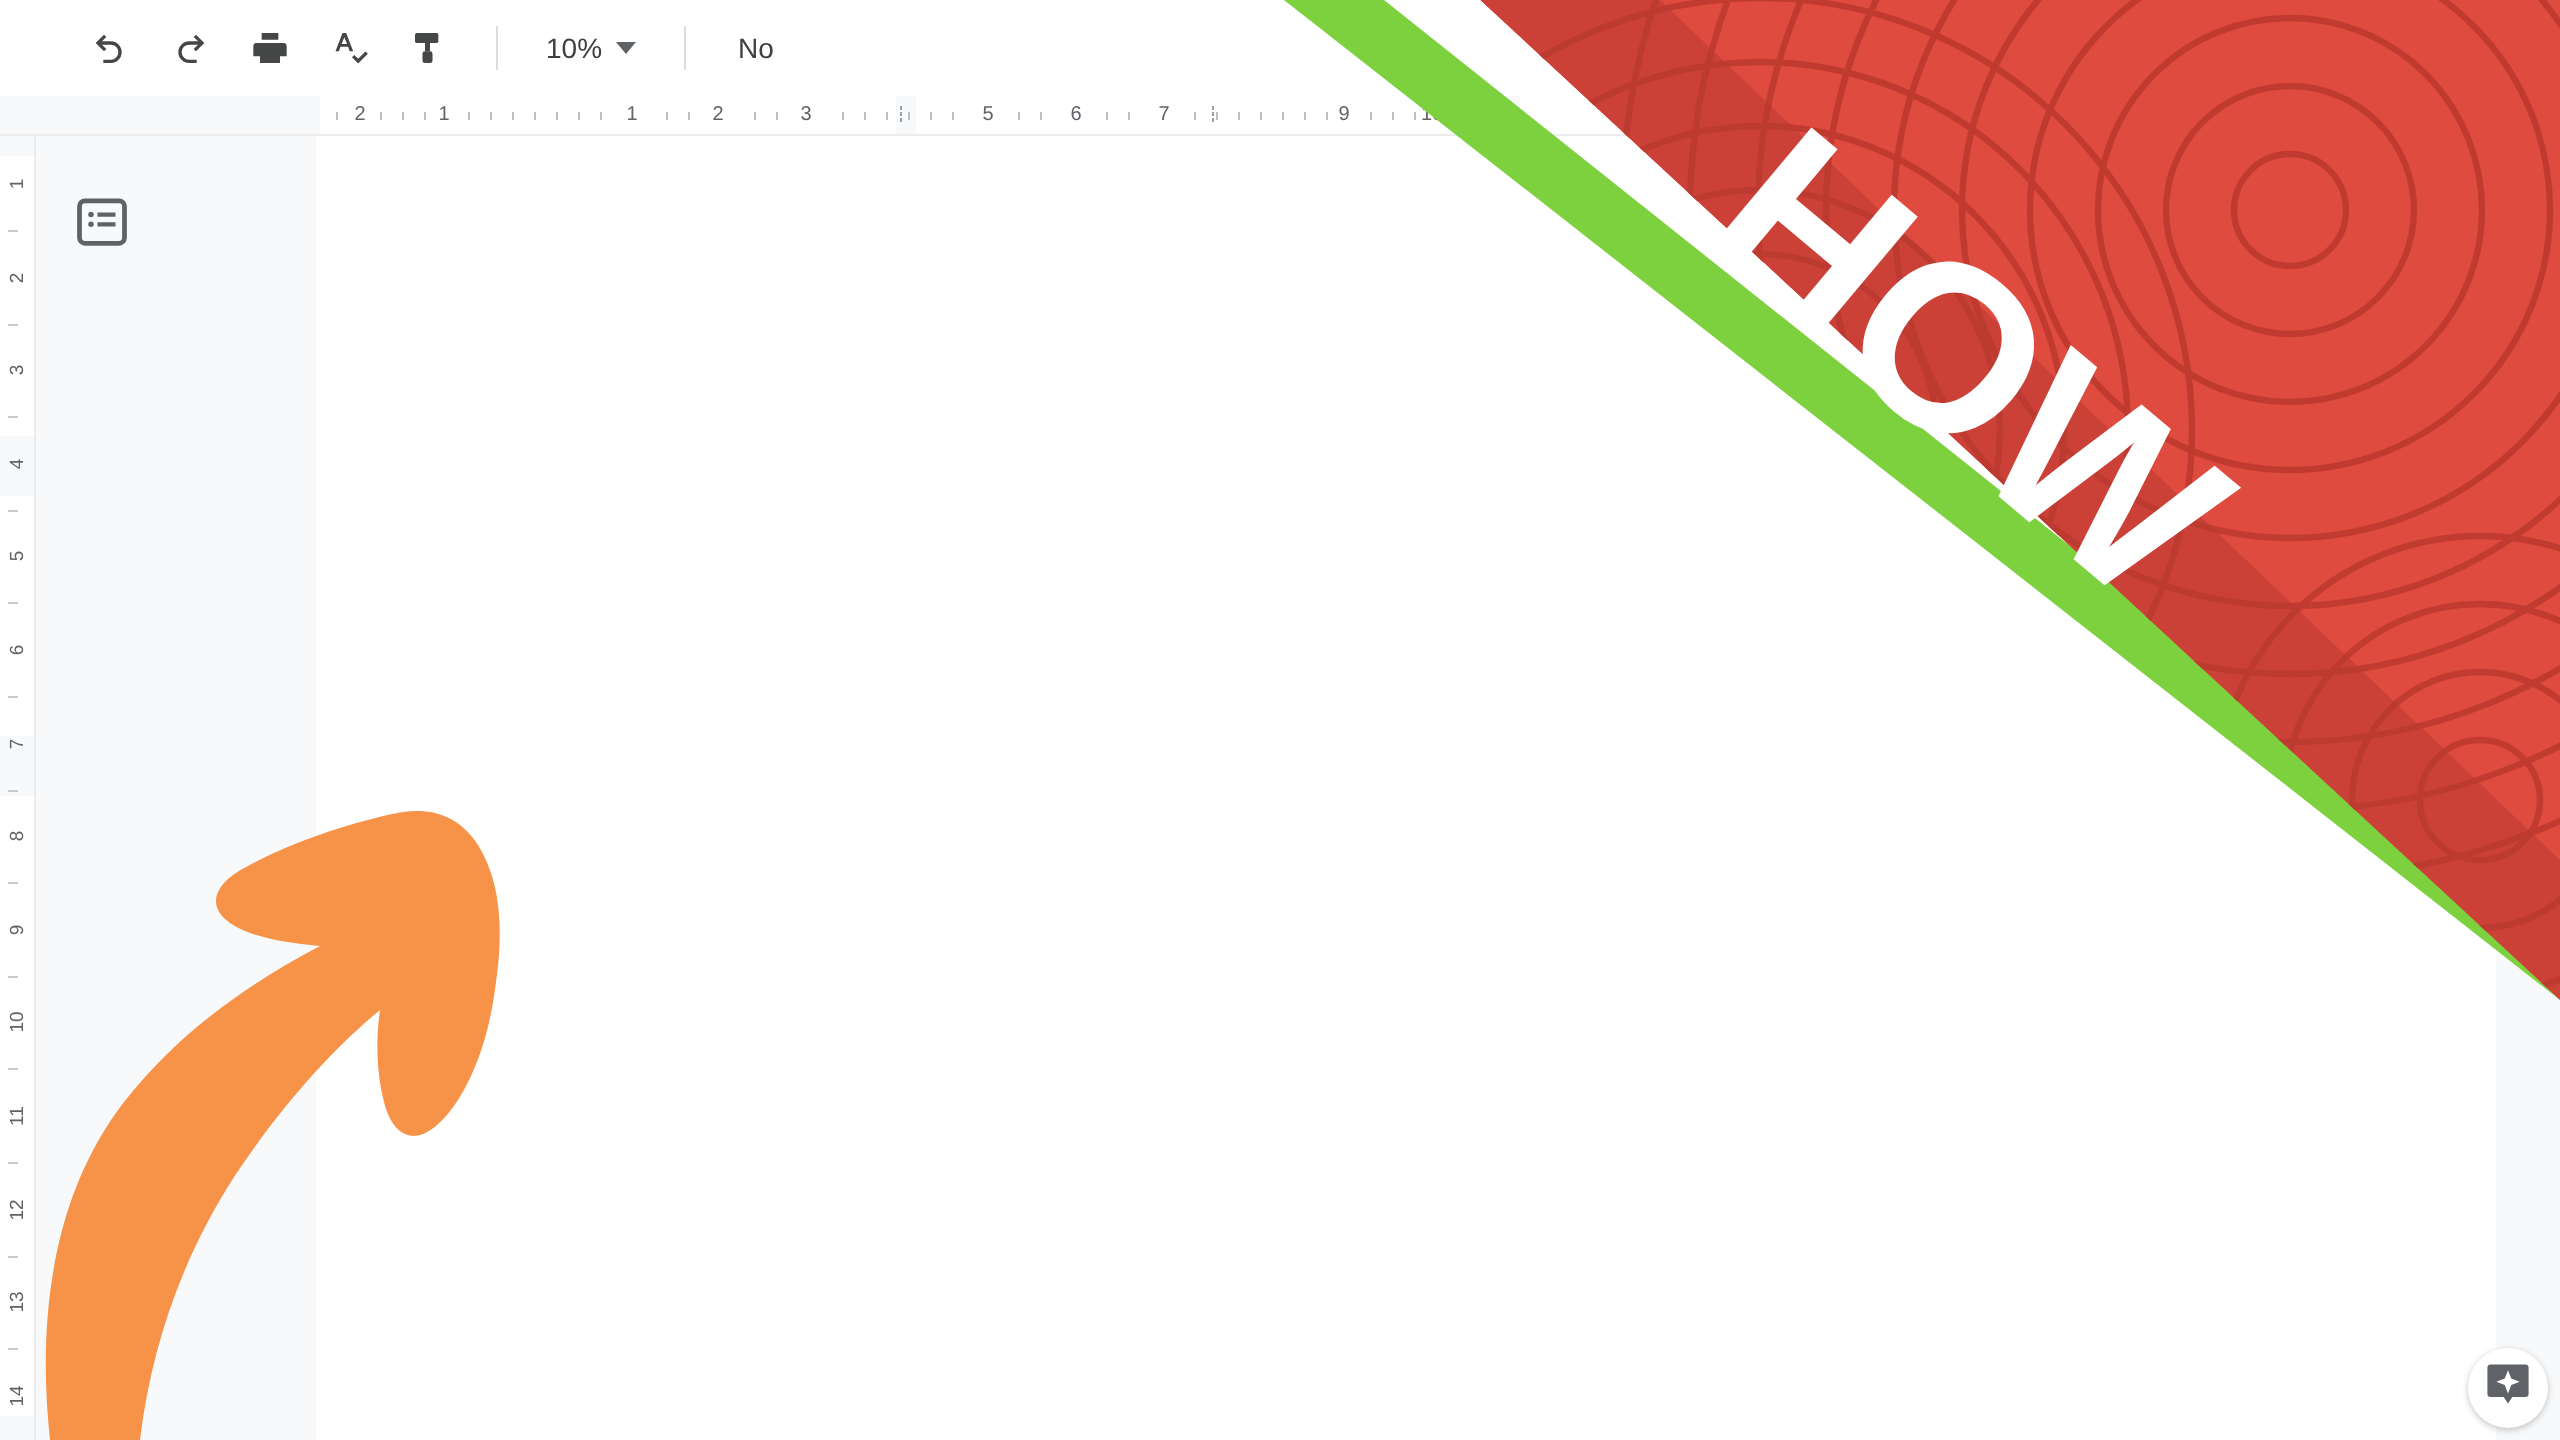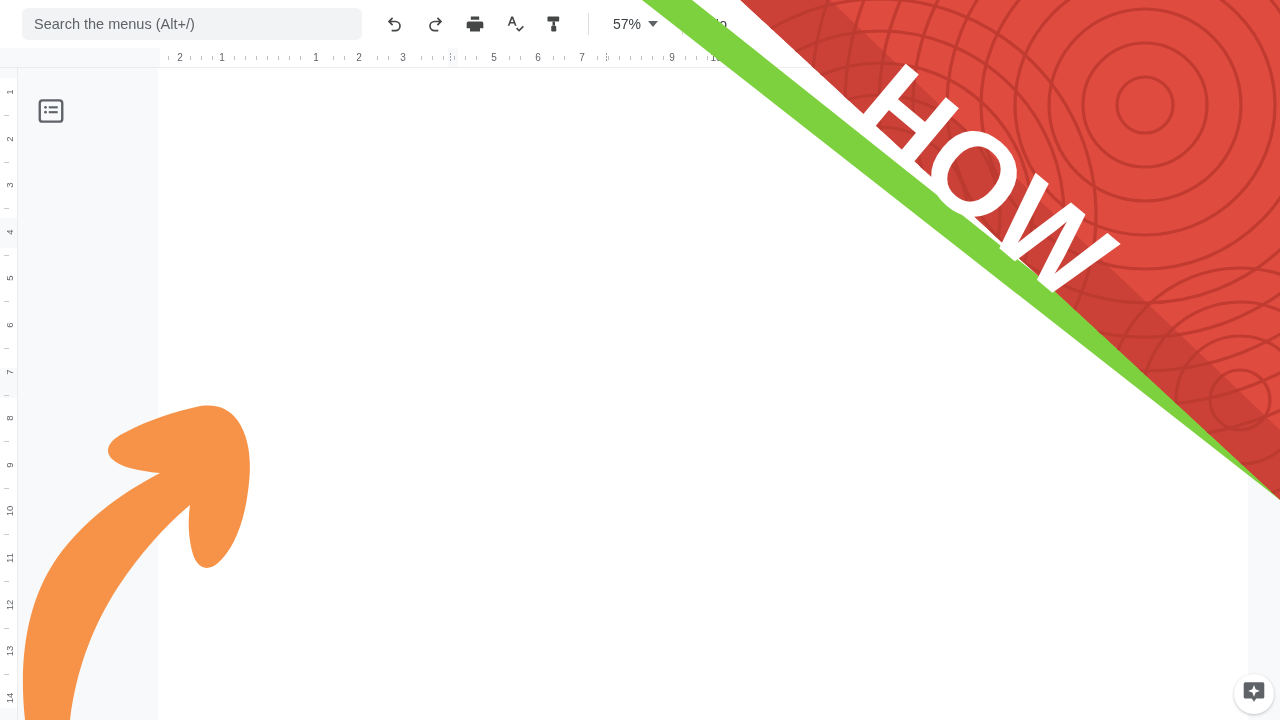--- a/index.html
+++ b/index.html
@@ -127,9 +127,6 @@
 
   <div class="toolbar">
 
-    <div class="search-box">
-      <input type="text" placeholder="Search the menus (Alt+/)" style="">
-    </div>
 
     <div class="tool-group">
 

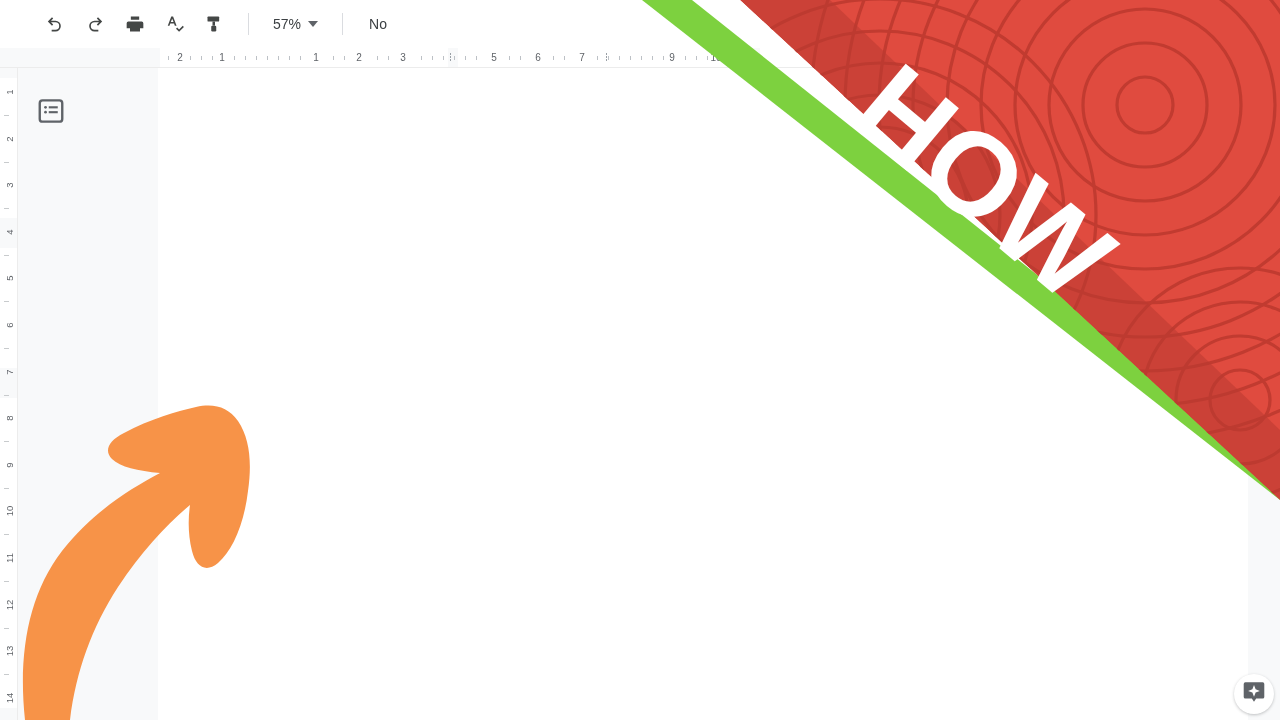--- a/index.html
+++ b/index.html
@@ -176,7 +176,7 @@
       <div class="tb-divider"></div>
 
       <div class="zoom-ctl">
-        <span class="zlabel">57%</span>
+        <span class="zlabel">10%</span>
         <span class="caret"></span>
       </div>
 

